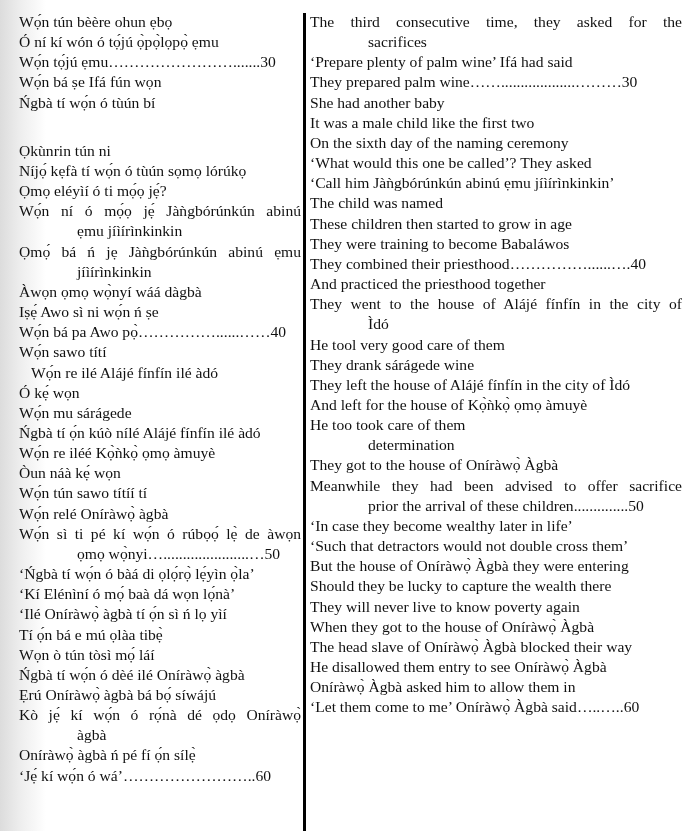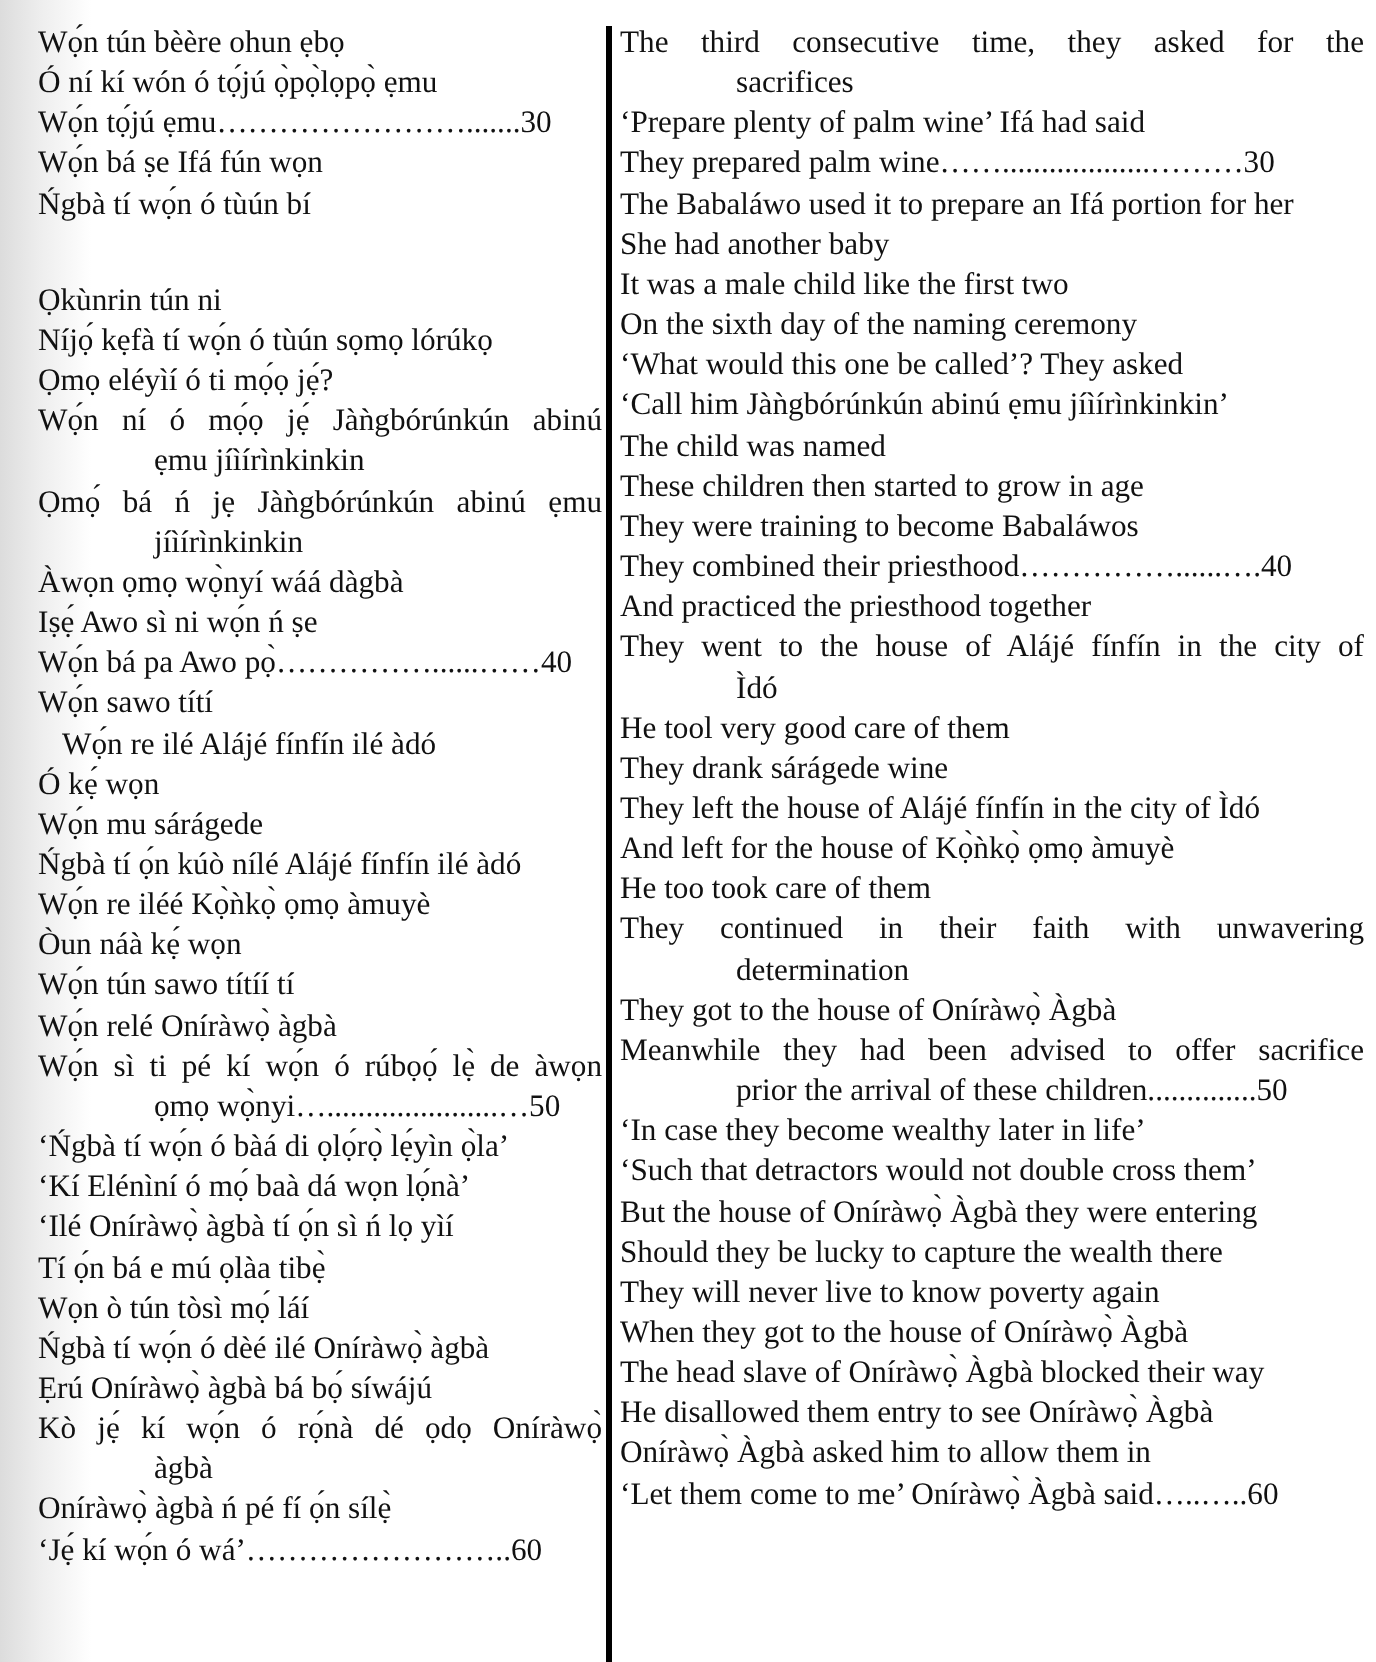--- a/index.html
+++ b/index.html
@@ -149,9 +149,6 @@
         <div style="text-align: left; text-align-last: left; white-space: nowrap;">They prepared palm wine……...................………30</div>
       </div>
       <div class="line">
-        <div style="text-align: left; text-align-last: left; white-space: nowrap;">The Babaláwo used it to prepare an Ifá portion for her</div>
-      </div>
-      <div class="line">
         <div style="text-align: left; text-align-last: left; white-space: nowrap;">She had another baby</div>
       </div>
       <div class="line">

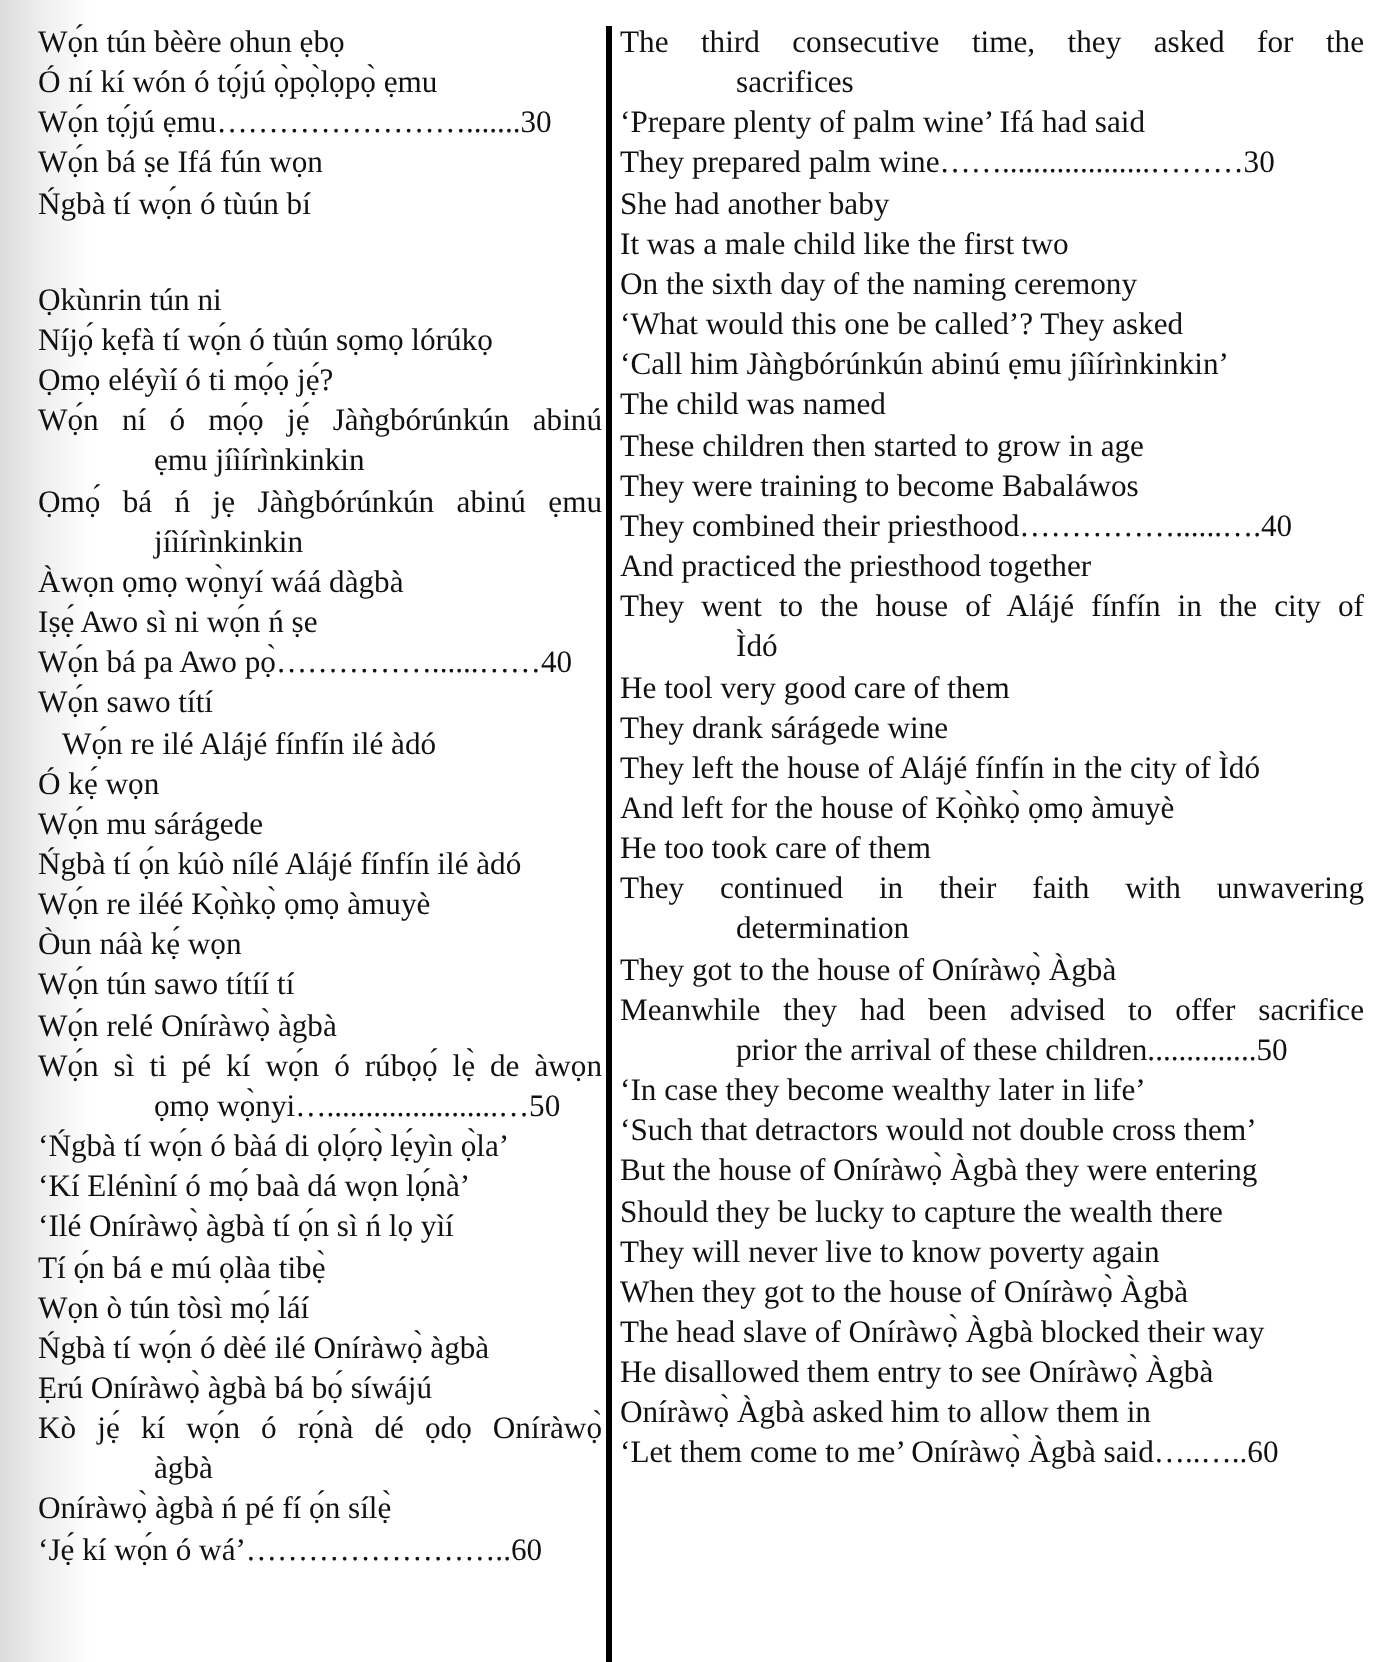--- a/index.html
+++ b/index.html
@@ -198,7 +198,6 @@
         <div style="text-align: left; text-align-last: left; white-space: nowrap;">He too took care of them</div>
       </div>
       <div class="line wrap">
-        <div style="text-align: justify; text-align-last: justify; white-space: nowrap;">They continued in their faith with unwavering</div>
         <div class="cont" style="white-space: nowrap;">determination</div>
       </div>
       <div class="line">

